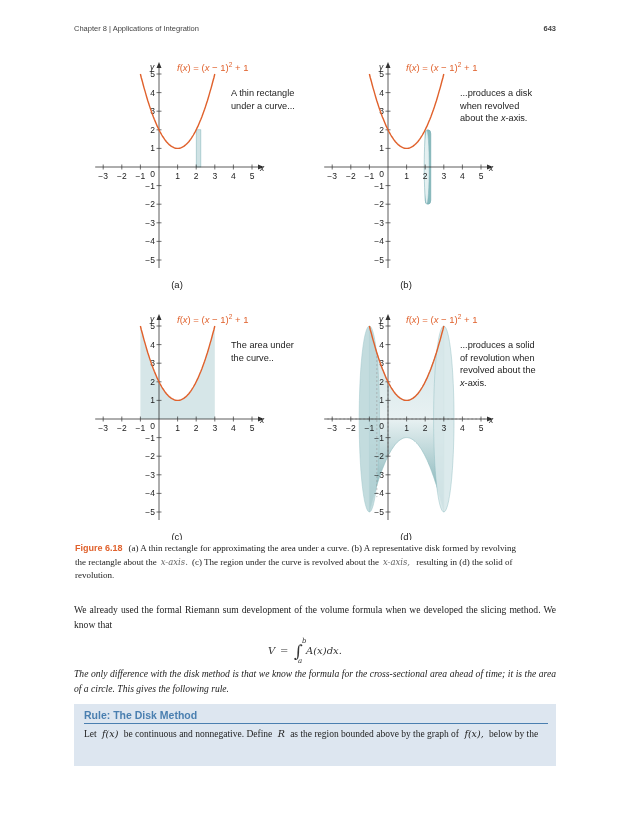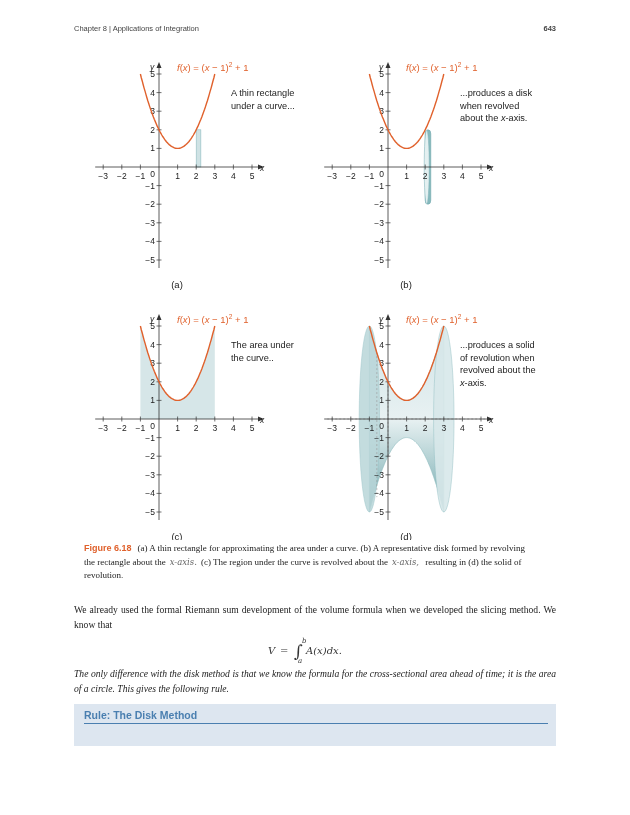--- a/index.html
+++ b/index.html
@@ -12,7 +12,7 @@
   .fn-label { font-family: "Liberation Sans", sans-serif; font-size: 9.5px; fill: #e0612c; }
   .note { font-family: "Liberation Sans", sans-serif; font-size: 9.2px; fill: #222; }
   .panel-label { font-family: "Liberation Sans", sans-serif; font-size: 9.5px; fill: #222; }
-  .caption { position: absolute; left: 84px; top: 542px; width: 445px; font-family: "Liberation Serif", serif; font-size: 9px; line-height: 13.5px; color: #222; }
+  .caption { position: absolute; left: 75px; top: 542px; width: 445px; font-family: "Liberation Serif", serif; font-size: 9px; line-height: 13.5px; color: #222; }
   .caption .fig-num { font-family: "Liberation Sans", sans-serif; color: #e0612c; font-weight: bold; font-size: 9px; margin-right: 6px; }
   .caption .mathx { font-family: "DejaVu Serif", serif; font-style: italic; color: #666; font-size: 8.5px; margin: 0 4px; }
   .para { position: absolute; left: 74px; width: 482px; font-family: "Liberation Serif", serif; font-size: 9.6px; line-height: 15px; color: #222; text-align: justify; }

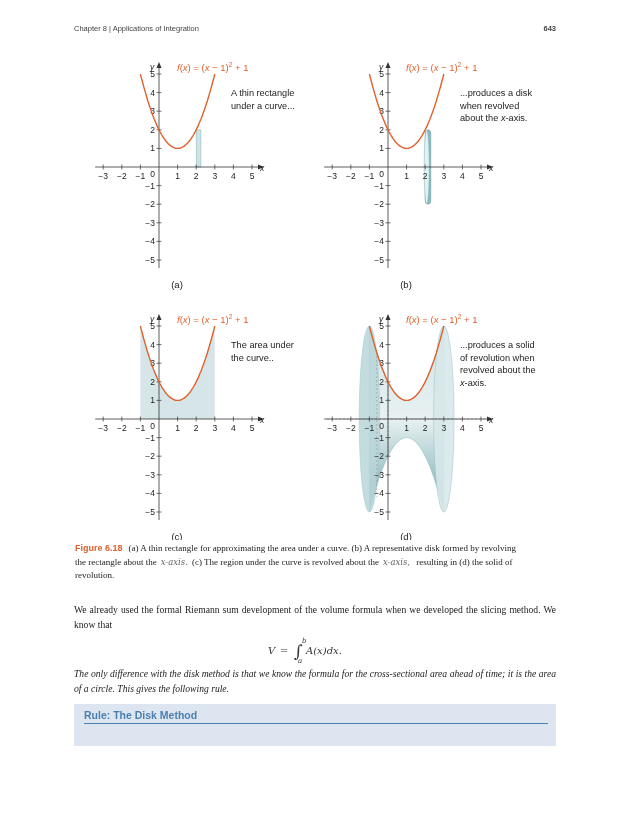--- a/index.html
+++ b/index.html
@@ -17,7 +17,7 @@
   .caption .mathx { font-family: "DejaVu Serif", serif; font-style: italic; color: #666; font-size: 8.5px; margin: 0 4px; }
   .para { position: absolute; left: 74px; width: 482px; font-family: "Liberation Serif", serif; font-size: 9.6px; line-height: 15px; color: #222; text-align: justify; }
   .eq { position: absolute; left: 0; width: 630px; top: 636px; text-align: center; font-family: "DejaVu Serif", serif; font-style: italic; font-size: 10px; color: #333; }
-  .rule-box { position: absolute; left: 74px; top: 704px; width: 482px; height: 42px; background: #dde6f0; }
+  .rule-box { position: absolute; left: 74px; top: 704px; width: 482px; height: 62px; background: #dde6f0; }
   .rule-title { position: absolute; left: 10px; top: 5px; font-family: "Liberation Sans", sans-serif; font-weight: bold; font-size: 10.5px; color: #4a7fb0; }
   .rule-line { position: absolute; left: 10px; right: 8px; top: 19px; height: 1px; background: #4a7fb0; }
   .rule-text { position: absolute; left: 10px; top: 24px; font-family: "Liberation Serif", serif; font-size: 9.5px; color: #222; white-space: nowrap; }

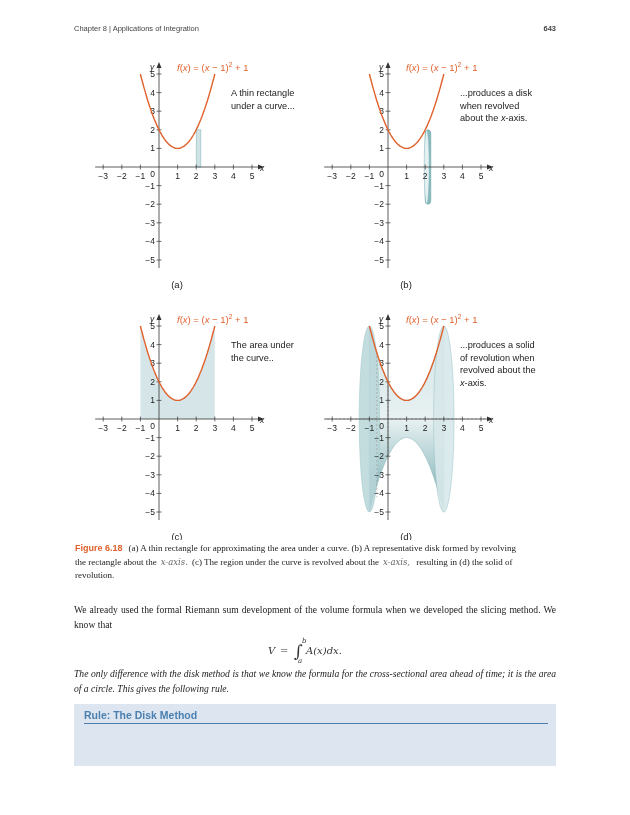--- a/index.html
+++ b/index.html
@@ -297,6 +297,15 @@
 <div class="rule-box">
   <div class="rule-title">Rule: The Disk Method</div>
   <div class="rule-line"></div>
+  <div class="rule-text">
+    <span>Let</span>
+    <span class="m">f(x)</span>
+    <span>be continuous and nonnegative. Define</span>
+    <span class="m">R</span>
+    <span>as the region bounded above by the graph of</span>
+    <span class="m">f(x),</span>
+    <span>below by the</span>
+  </div>
 </div>
 
 </body></html>

